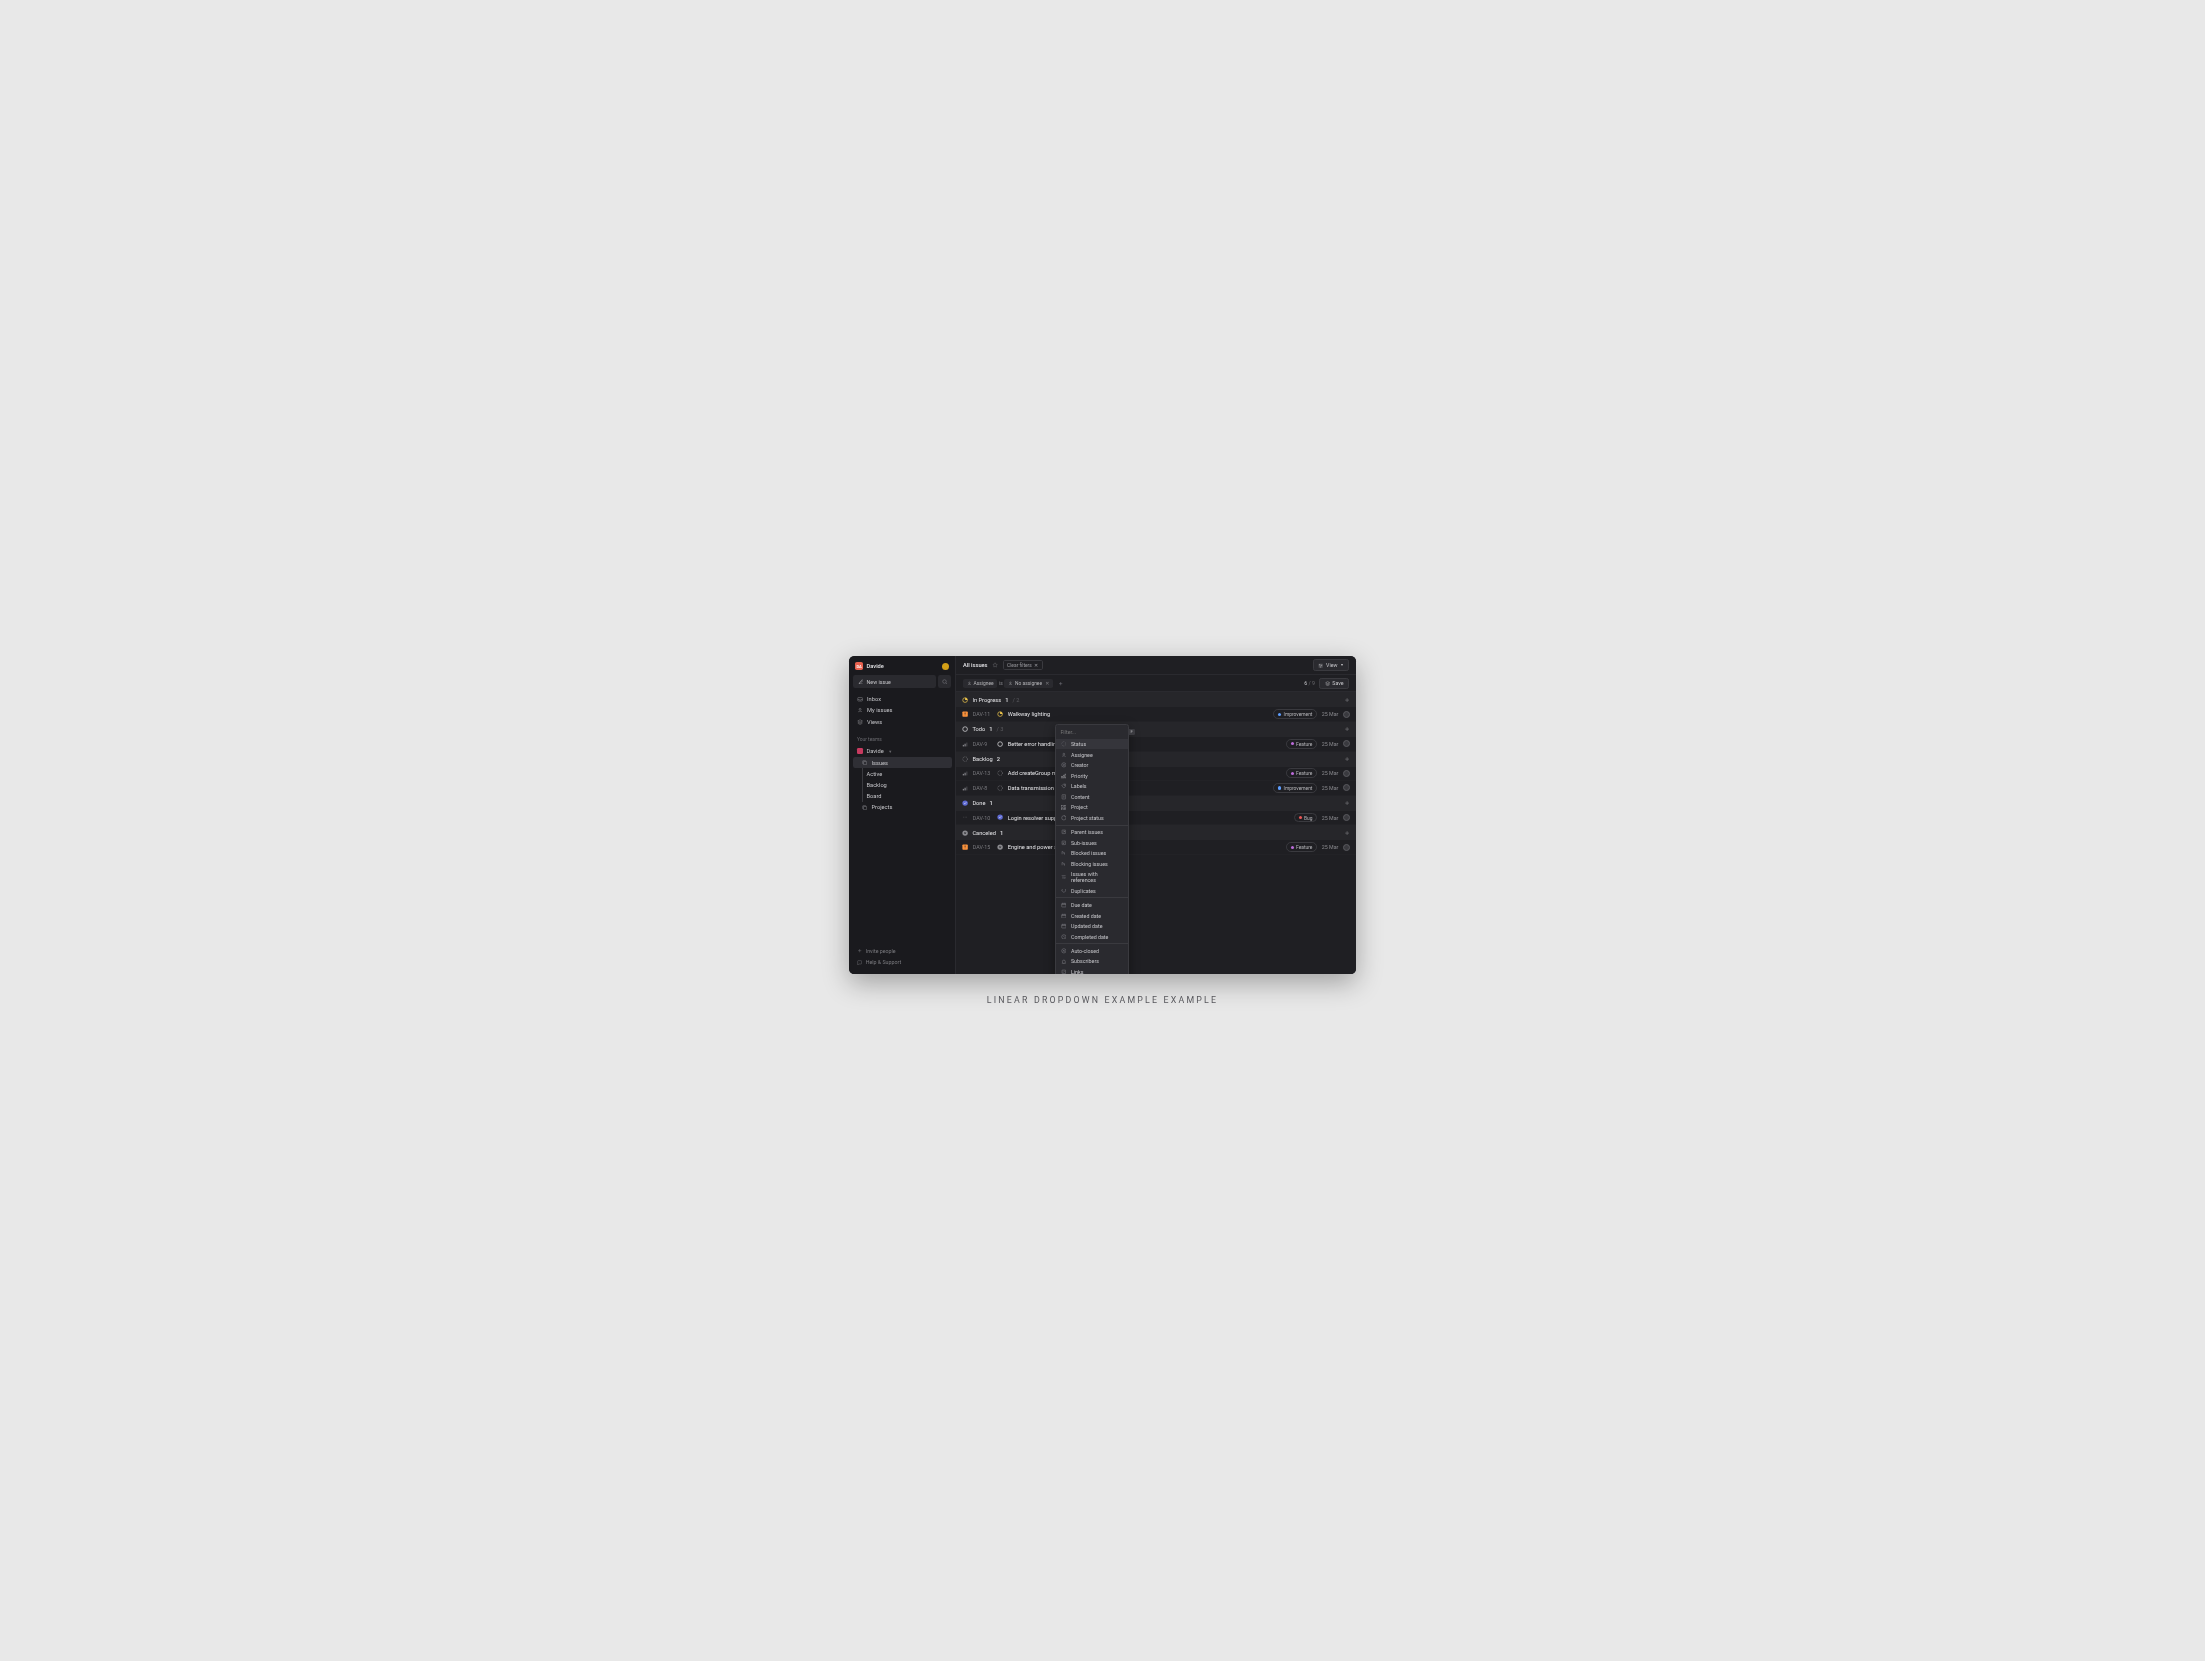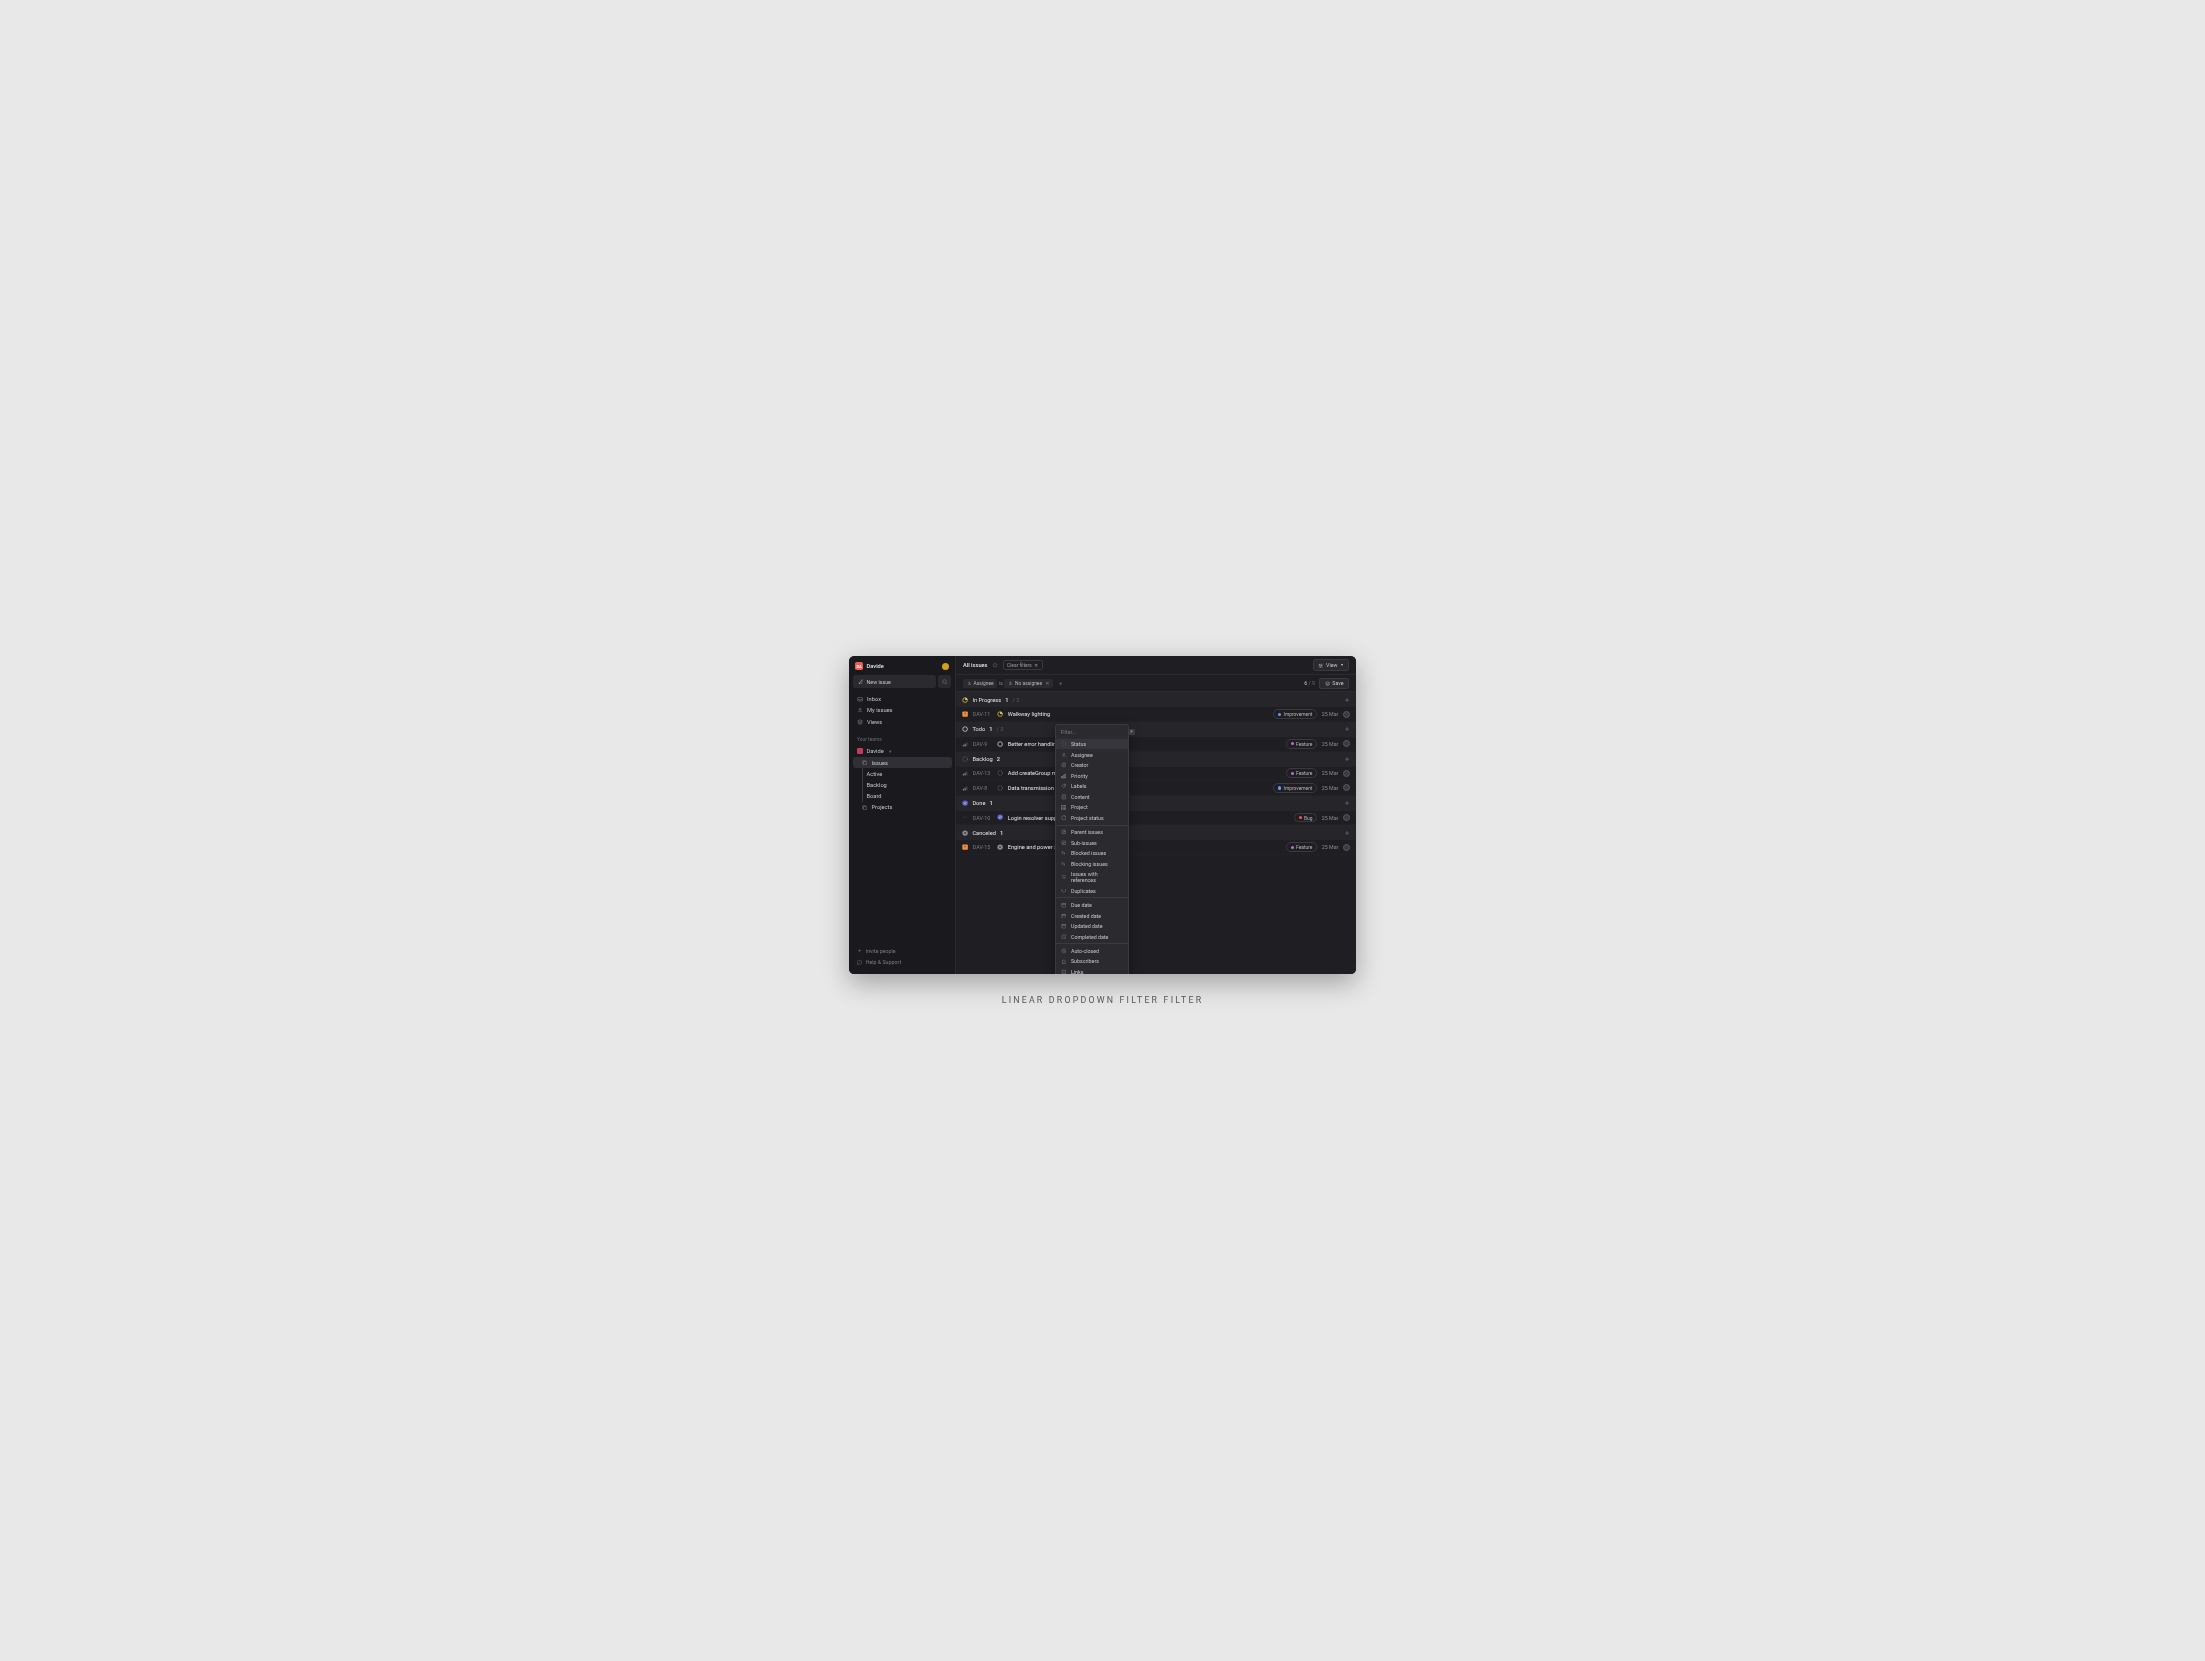--- a/index.html
+++ b/index.html
@@ -641,7 +641,7 @@
       </div>
   </div>
 </div>
-<div class="caption">LINEAR DROPDOWN FILTER FILTER</div>
+<div class="caption">LINEAR DROPDOWN EXAMPLE EXAMPLE</div>
 
 
 </body></html>

